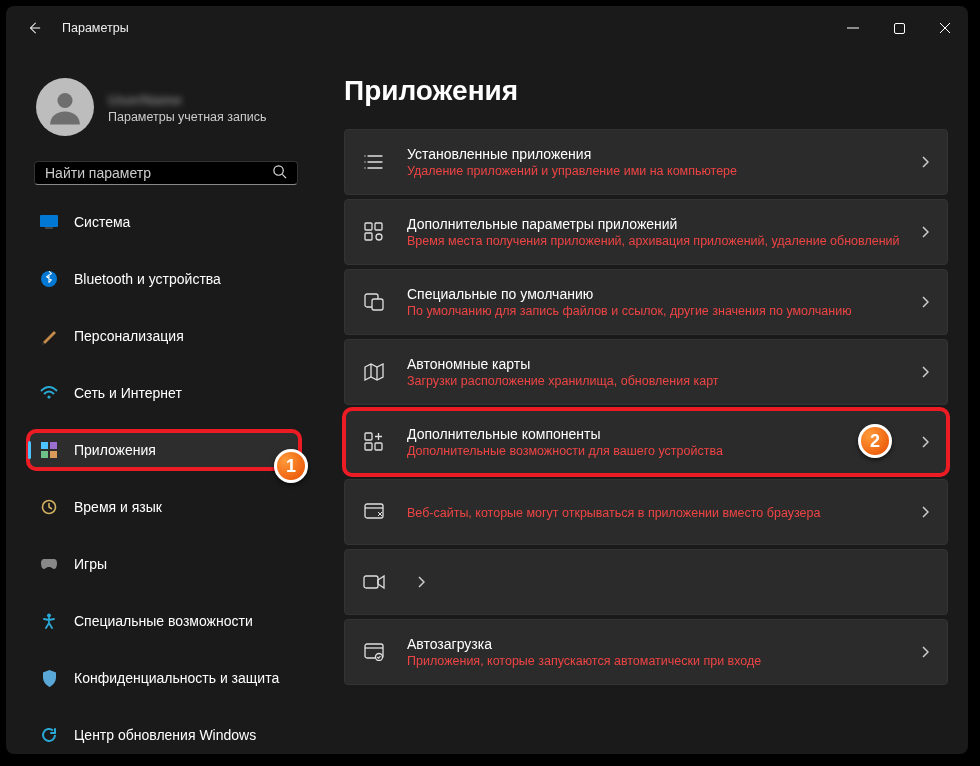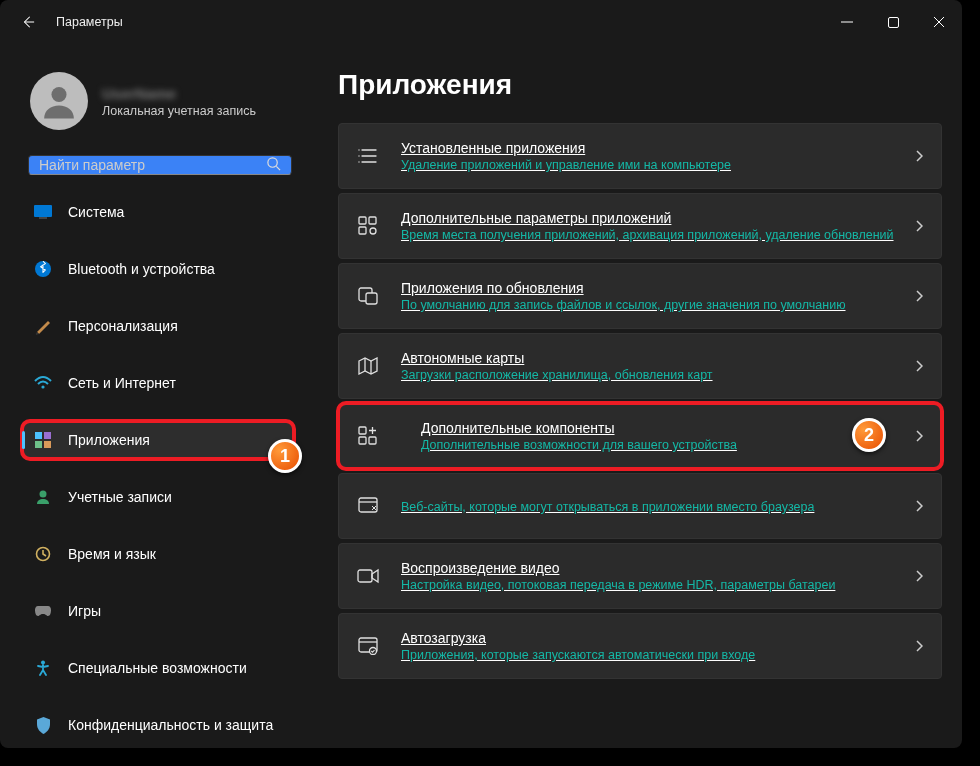--- a/index.html
+++ b/index.html
@@ -16,7 +16,7 @@
     position: relative;
     width: 962px;
     height: 748px;
-    margin: 0;
+    margin: 6px;
     background: #1a1a1a;
     border-radius: 8px;
     overflow: hidden;

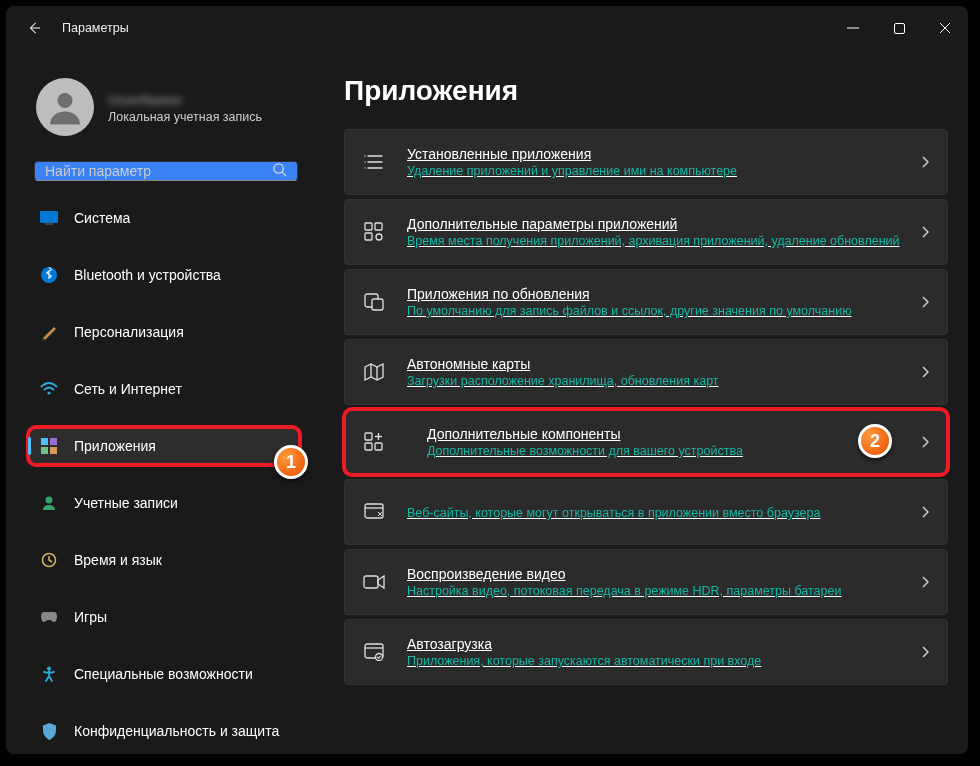--- a/index.html
+++ b/index.html
@@ -188,7 +188,7 @@
         </div>
         <div>
           <div class="username">UserName</div>
-          <div class="account-sub">Локальная учетная запись</div>
+          <div class="account-sub">Параметры учетная запись</div>
         </div>
       </div>
 

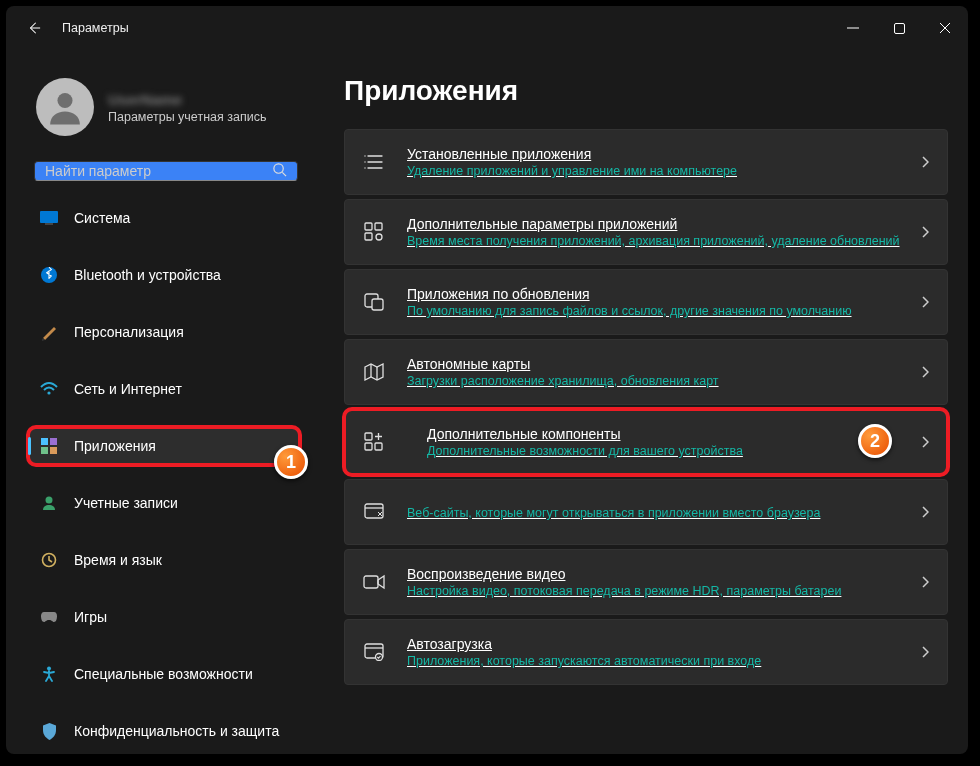--- a/index.html
+++ b/index.html
@@ -109,7 +109,7 @@
     overflow:hidden;
   }
   .page-title{font-size:28px;font-weight:600;margin-bottom:22px;}
-  .cards{display:flex;flex-direction:column;gap:4px;text-decoration:underline;}
+  .cards{display:flex;flex-direction:column;gap:4px;}
   .card{
     height:66px;
     background:#2b2b2b;

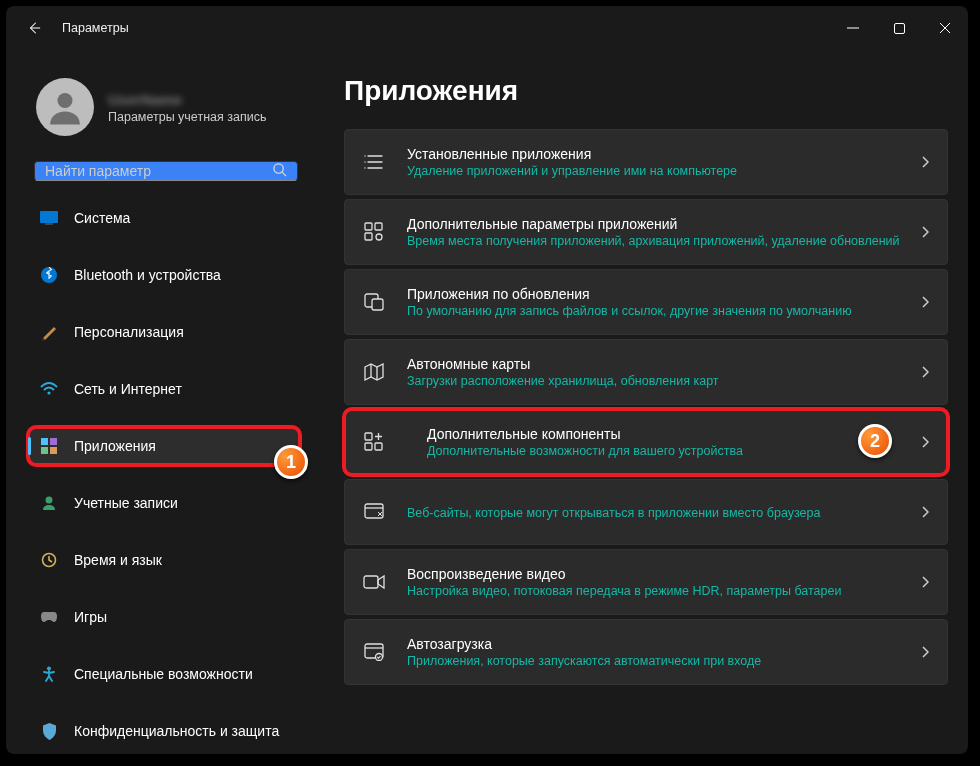--- a/index.html
+++ b/index.html
@@ -73,7 +73,7 @@
   .searchbox {
     margin: 10px 8px 18px 6px;
     height:34px;
-    background:#3b82f6;
+    background:#000000;
     border:1px solid #333;
     border-bottom:1px solid #888;
     border-radius:4px;

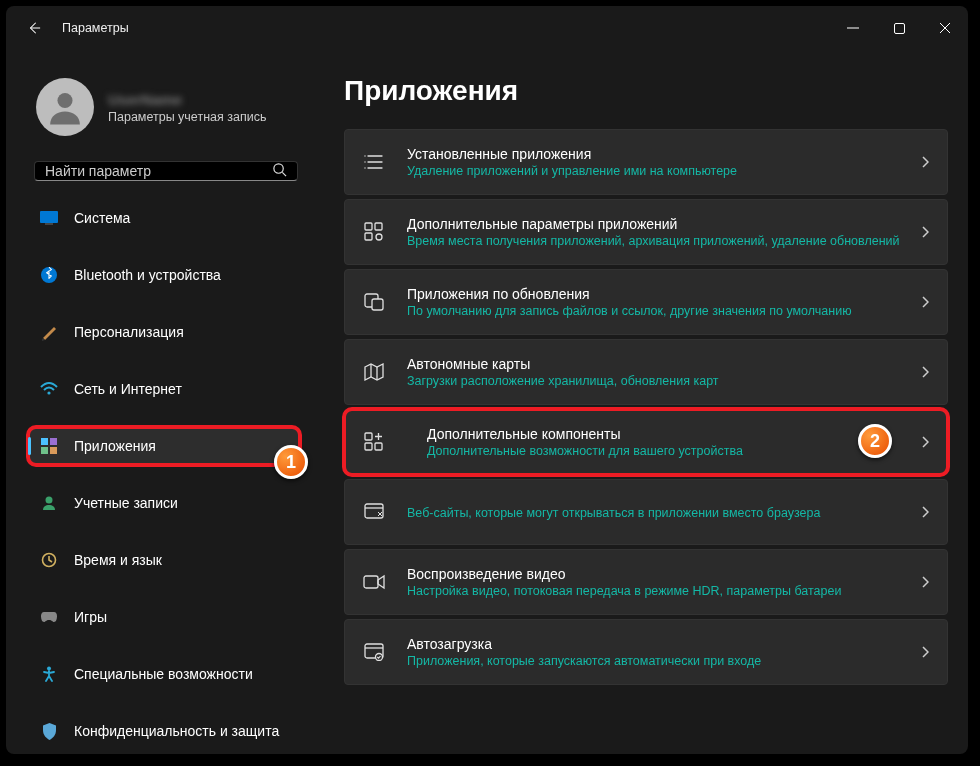--- a/index.html
+++ b/index.html
@@ -126,7 +126,7 @@
   .card-icon svg{stroke:#e0e0e0;}
   .card-text{flex:1;min-width:0;}
   .card-title{font-size:14px;color:#fff;}
-  .card-sub{font-size:12.5px;color:#14b8a6;margin-top:2px;white-space:nowrap;overflow:hidden;text-overflow:ellipsis;}
+  .card-sub{font-size:12.5px;color:#ef4444;margin-top:2px;white-space:nowrap;overflow:hidden;text-overflow:ellipsis;}
   .chevron{margin-left:10px;display:flex;align-items:center;}
   .highlight-red{
     outline:4px solid #ed1c24;

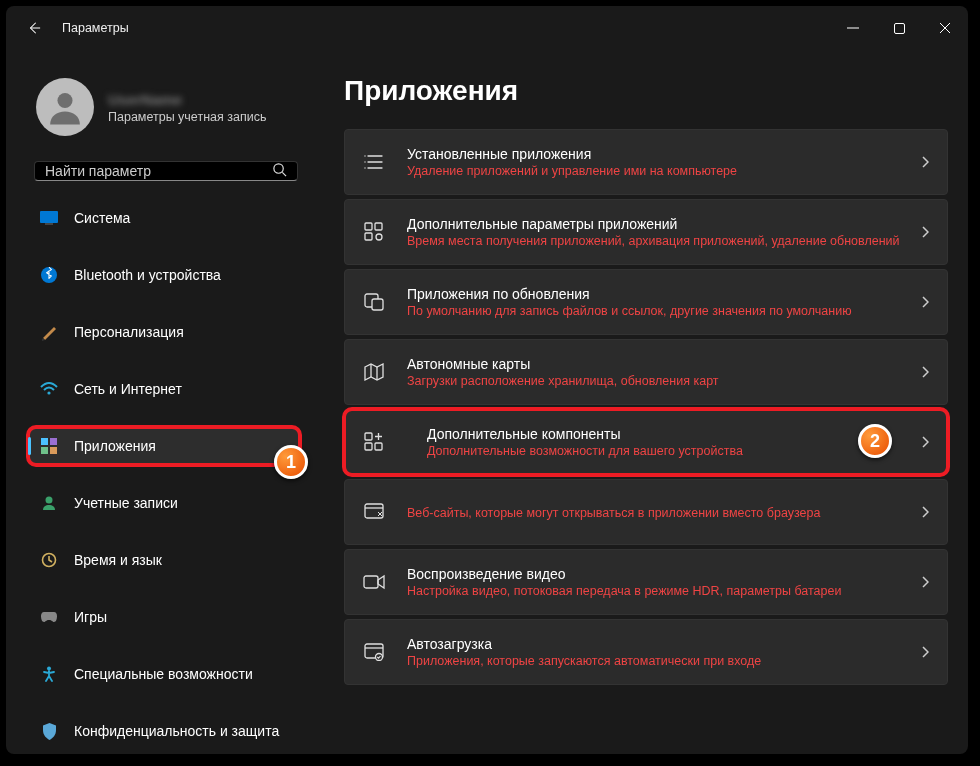--- a/index.html
+++ b/index.html
@@ -368,7 +368,7 @@
               </svg>
           </span>
           <div class="card-text">
-            <div class="card-title">Приложения по обновления</div>
+            <div class="card-title">Специальные по умолчанию</div>
             <div class="card-sub">По умолчанию для запись файлов и ссылок, другие значения по умолчанию</div>
           </div>
           <span class="chevron">

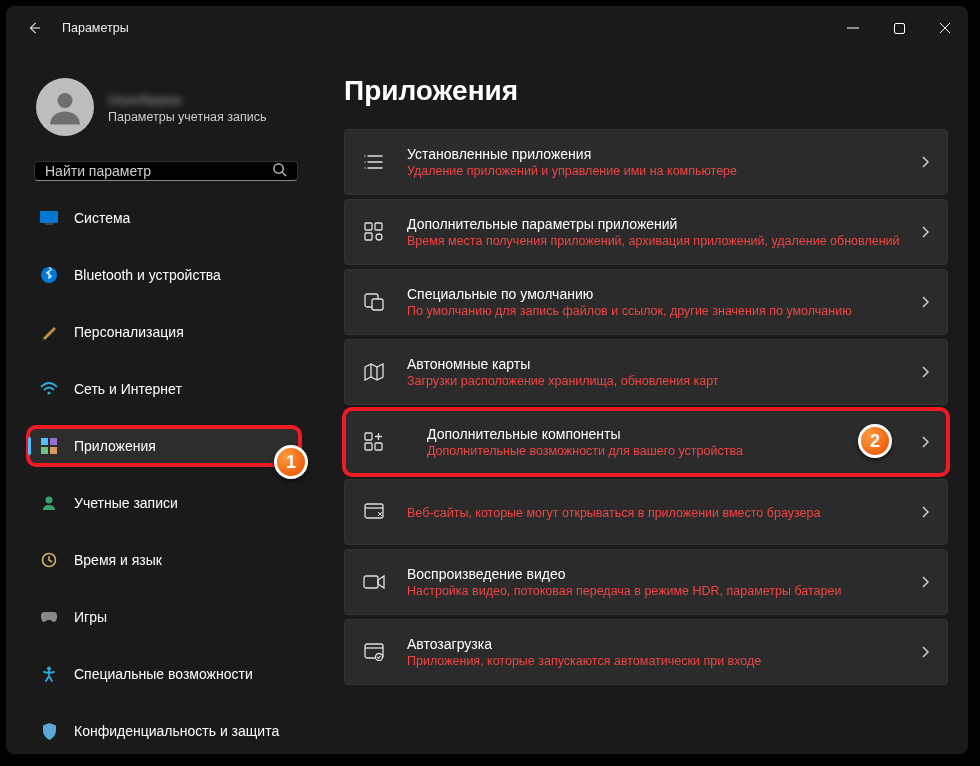--- a/index.html
+++ b/index.html
@@ -396,7 +396,7 @@
             </span>
         </div>
 
-        <div class="card highlight-red" style="position:relative;gap:20px;">
+        <div class="card highlight-red" style="position:relative;">
           <span class="card-icon">
             <svg width="20" height="20" viewBox="0 0 20 20" fill="none" stroke="#ddd" stroke-width="1.3">
                 <rect x="1" y="1" width="7" height="7" rx="1"></rect>

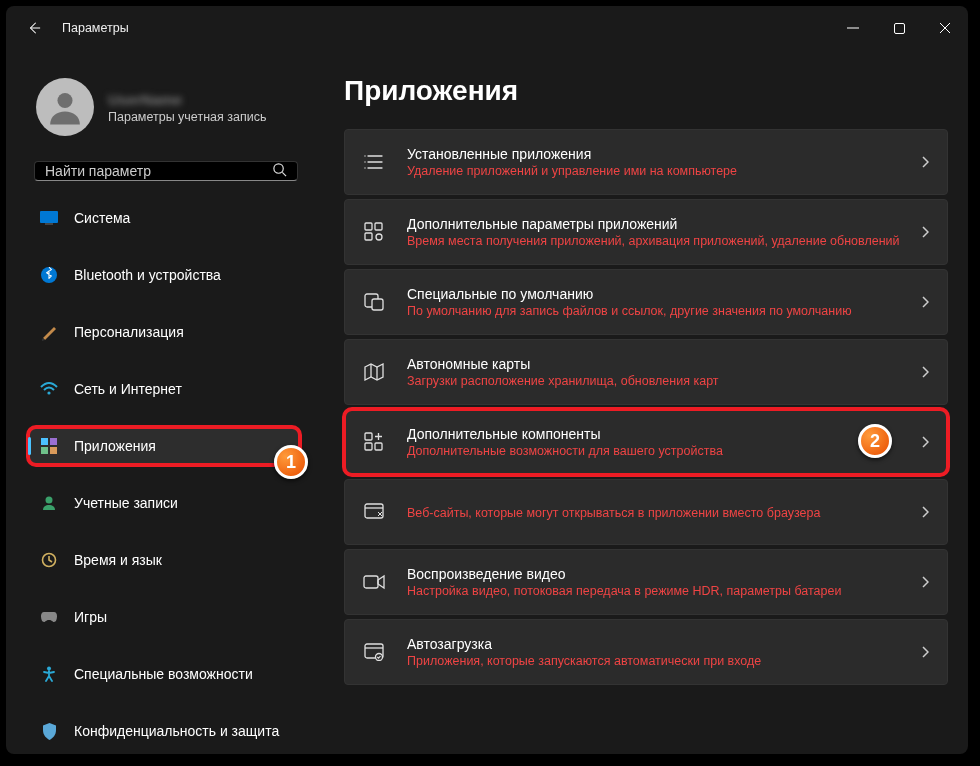--- a/index.html
+++ b/index.html
@@ -258,15 +258,6 @@
           <div class="step-badge" style="right:-8px;bottom:-14px;">1</div>
         </div>
 
-        <div class="nav-item">
-          <span class="nav-icon">
-            <svg width="16" height="16" viewBox="0 0 16 16" fill="#3aa06a">
-                <circle cx="8" cy="5" r="3.5"></circle>
-                <path d="M2 15c0-3.3 2.7-5 6-5s6 1.7 6 5z"></path>
-              </svg>
-          </span>
-          <span class="nav-label">Учетные записи</span>
-        </div>
 
         <div class="nav-item">
           <span class="nav-icon">

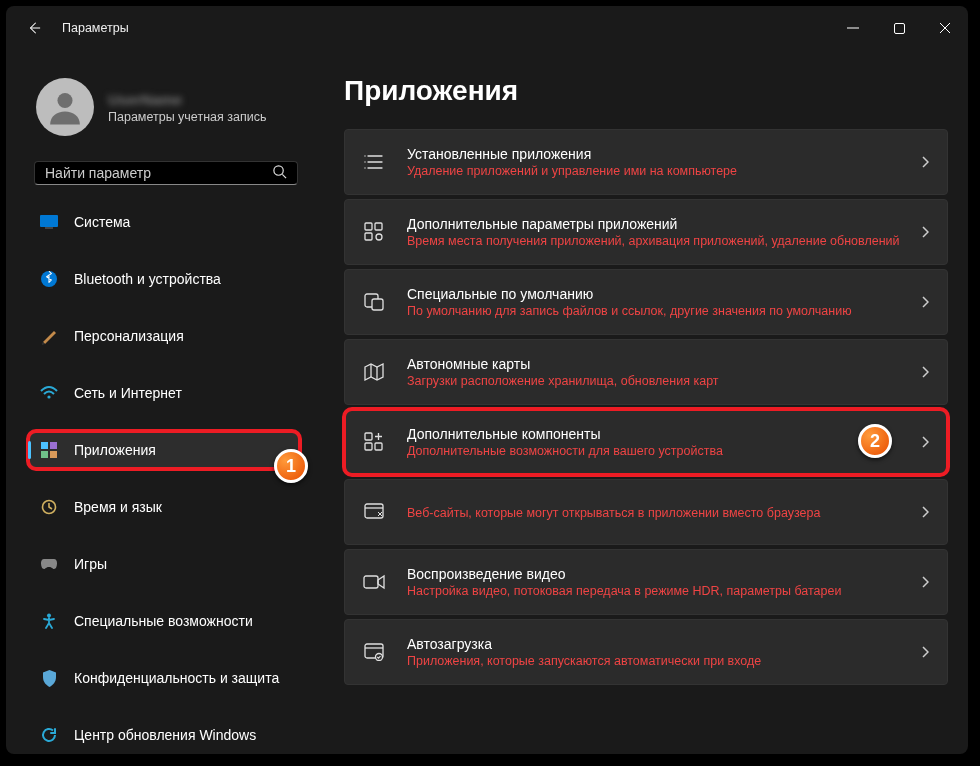--- a/index.html
+++ b/index.html
@@ -433,10 +433,6 @@
                 <path d="M15 6l6-4v12l-6-4z"></path>
               </svg>
           </span>
-          <div class="card-text">
-            <div class="card-title">Воспроизведение видео</div>
-            <div class="card-sub">Настройка видео, потоковая передача в режиме HDR, параметры батареи</div>
-          </div>
           <span class="chevron">
               <svg width="8" height="12" viewBox="0 0 8 12" fill="none" stroke="#ccc" stroke-width="1.5">
                 <path d="M2 1l5 5-5 5"></path>

